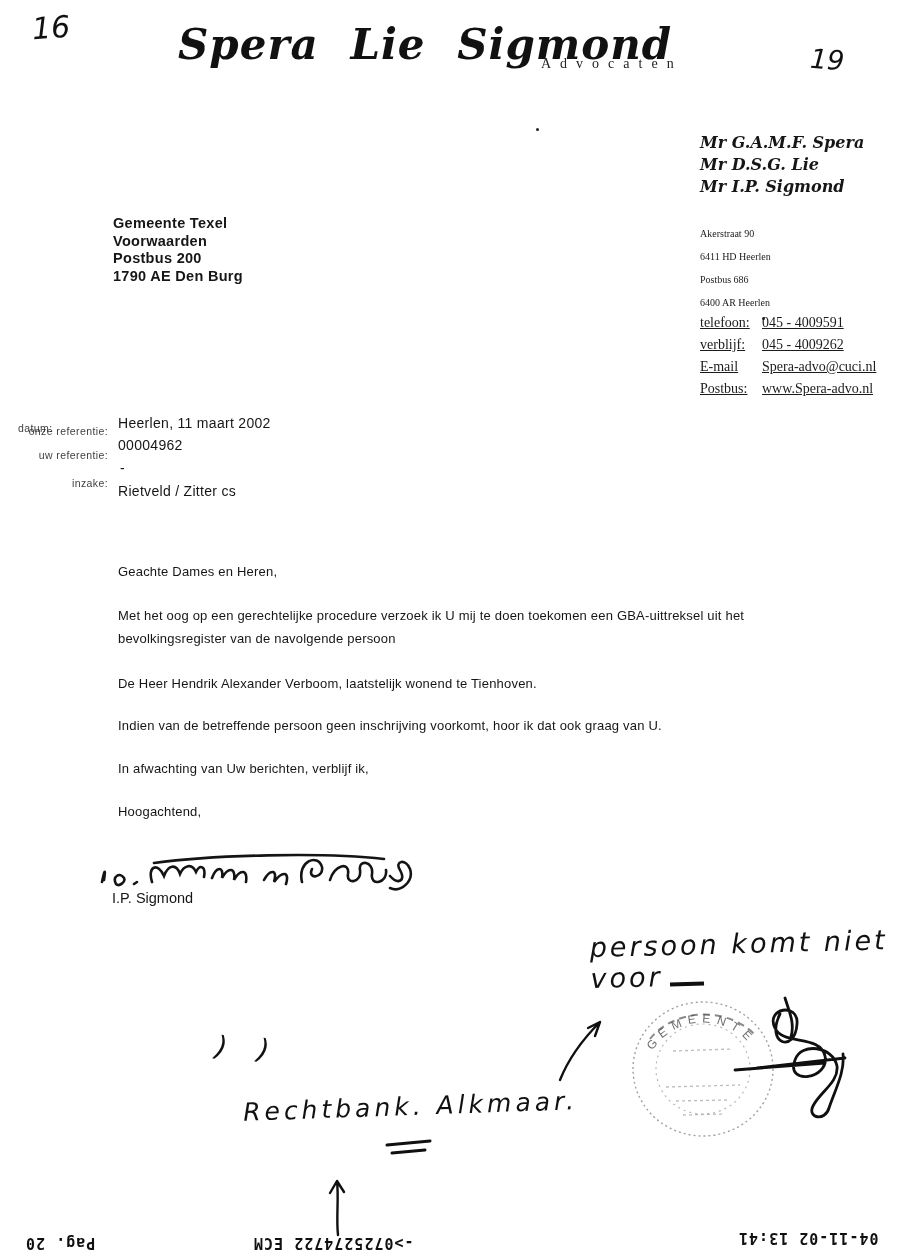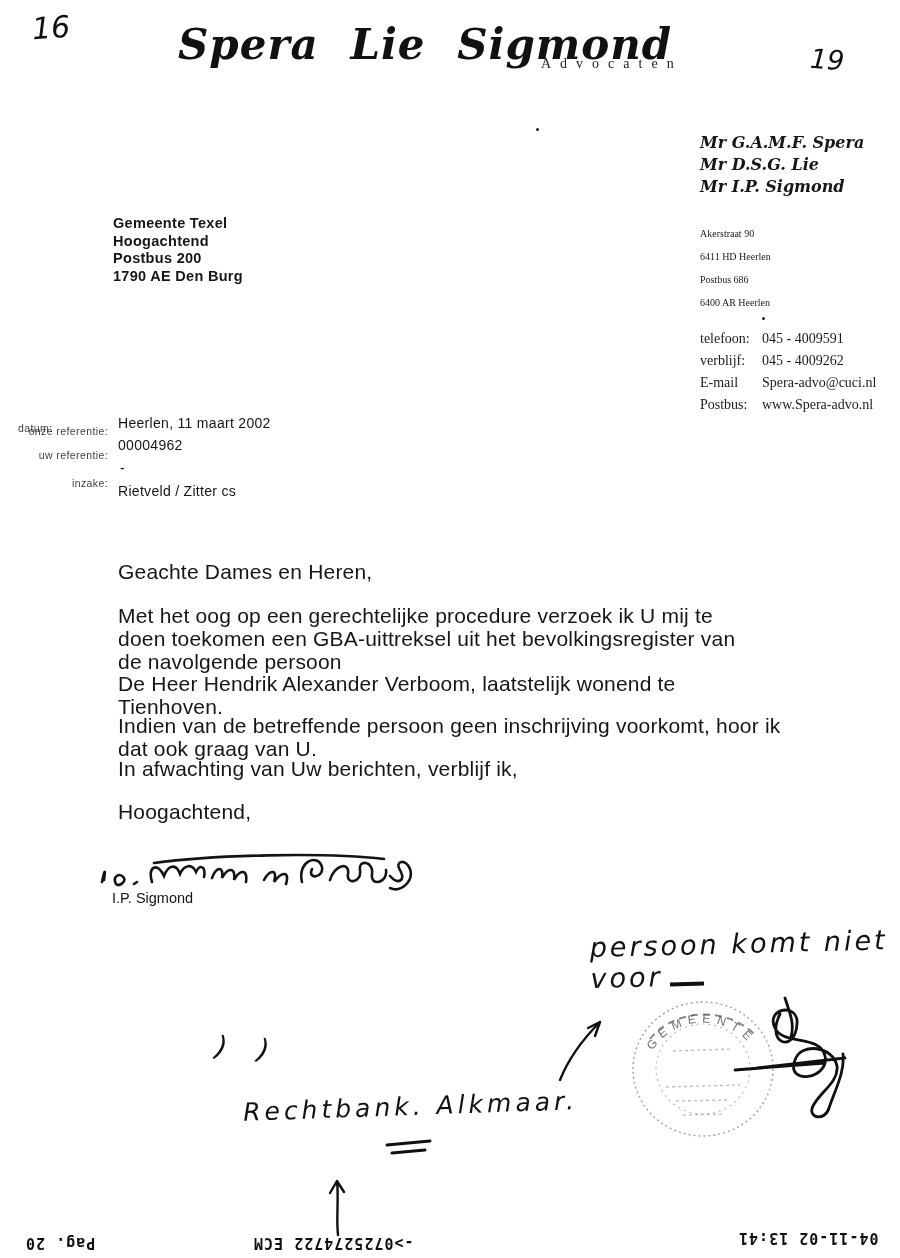--- a/index.html
+++ b/index.html
@@ -84,7 +84,7 @@
 
   <div class="abs recipient" style="left:113px;top:215px;">
     <div>Gemeente Texel</div>
-    <div>Hoogachtend</div>
+    <div>Voorwaarden</div>
     <div>Postbus 200</div>
     <div>1790 AE  Den Burg</div>
   </div>

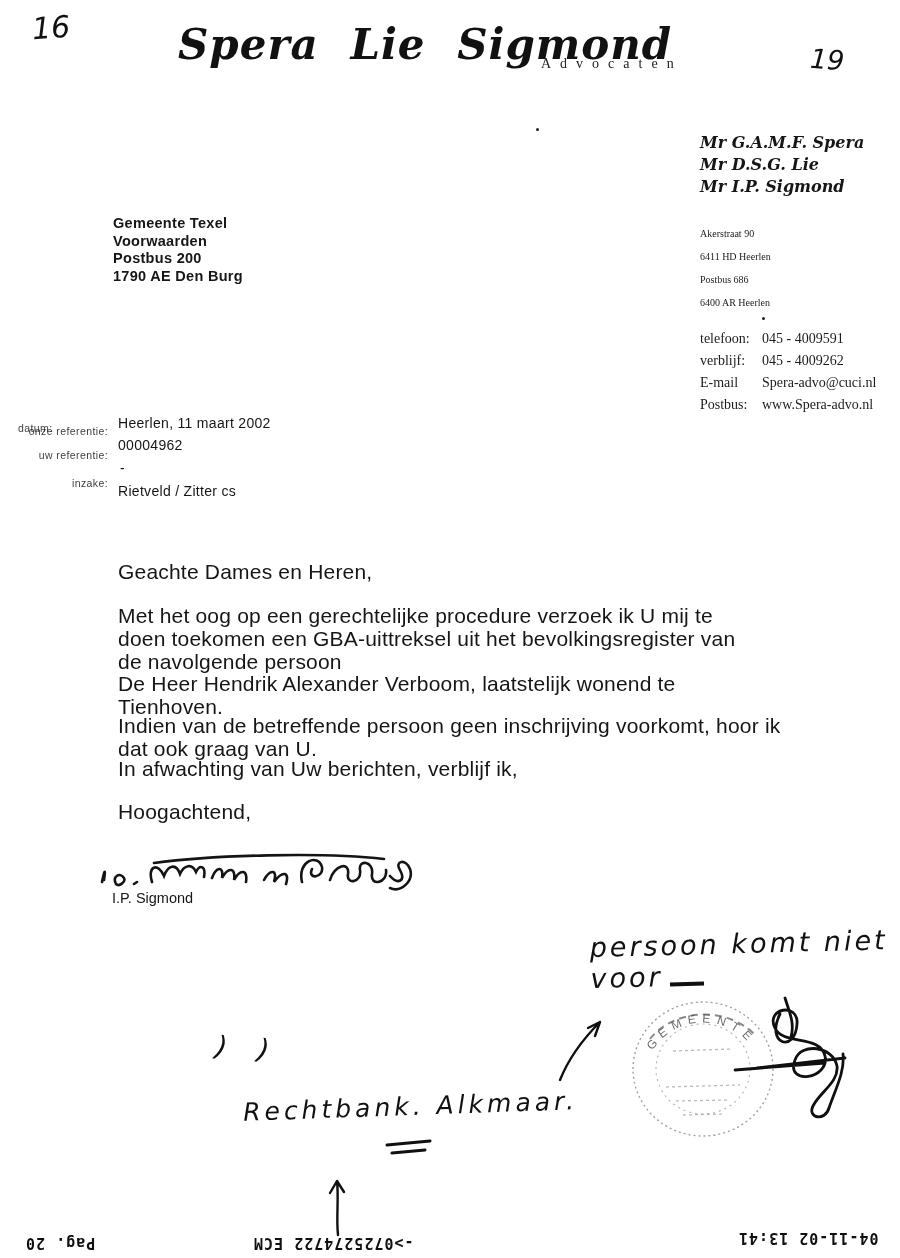--- a/index.html
+++ b/index.html
@@ -63,7 +63,7 @@
     <div>6400 AR  Heerlen</div>
   </div>
 
-  <div class="abs contact" style="left:700px;top:328px;">
+  <div class="abs contact" style="left:700px;top:312px;text-decoration:underline;">
     <div class="row">
       <span class="lbl">telefoon:</span>
       <span>045 - 4009591</span>

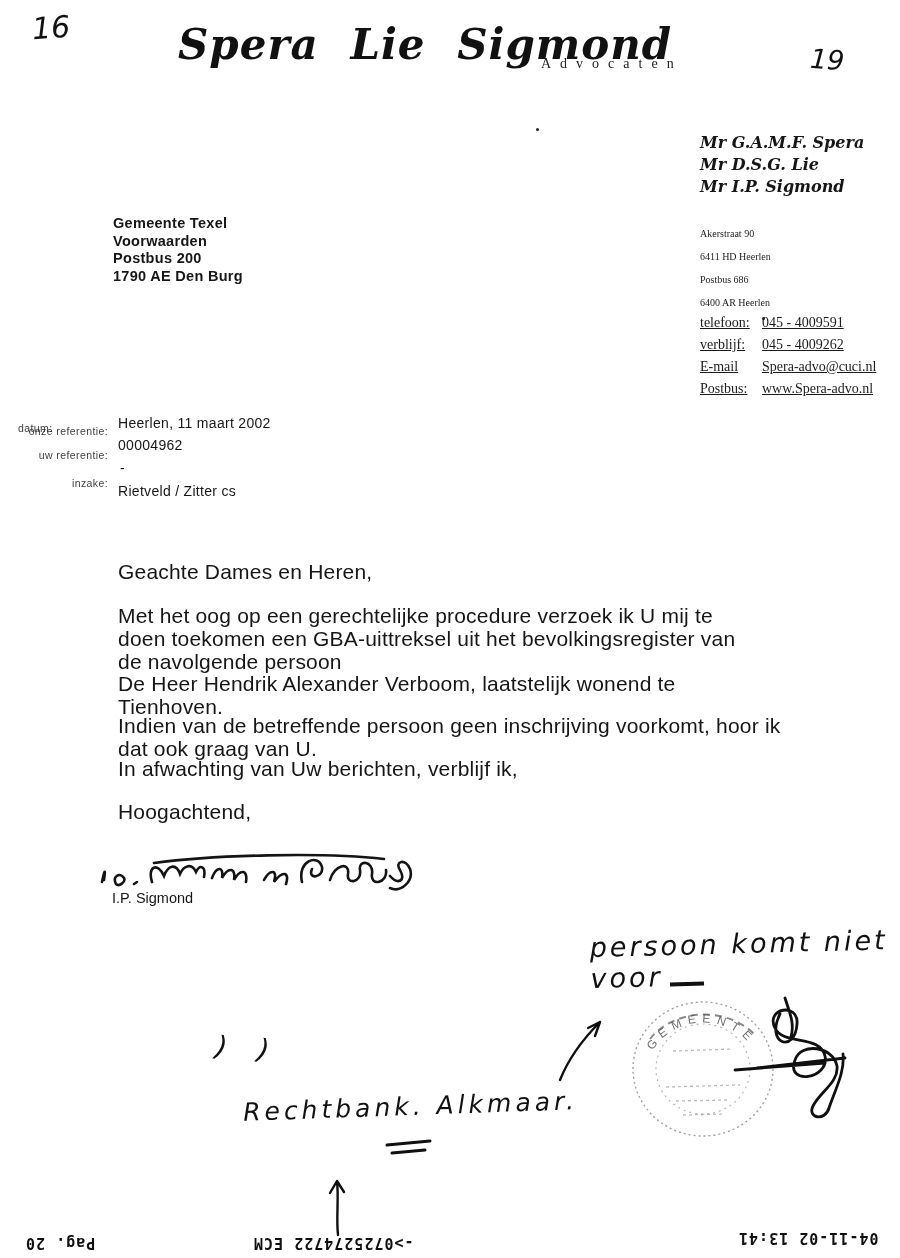--- a/index.html
+++ b/index.html
@@ -25,7 +25,7 @@
   .ref-label{font-size:10.5px;color:#2a2a2a;letter-spacing:.4px;opacity:.9;}
   .ref-value{font-size:14px;letter-spacing:.3px;}
   
-  .body-text{font-size:21px;line-height:23px;letter-spacing:.2px;}
+  .body-text{font-size:13px;line-height:23px;letter-spacing:.2px;}
   .sig-name{font-size:14.5px;}
   
   .fineprint{font-size:7.5px;line-height:9.5px;color:#333;opacity:.85;filter:blur(.3px);

